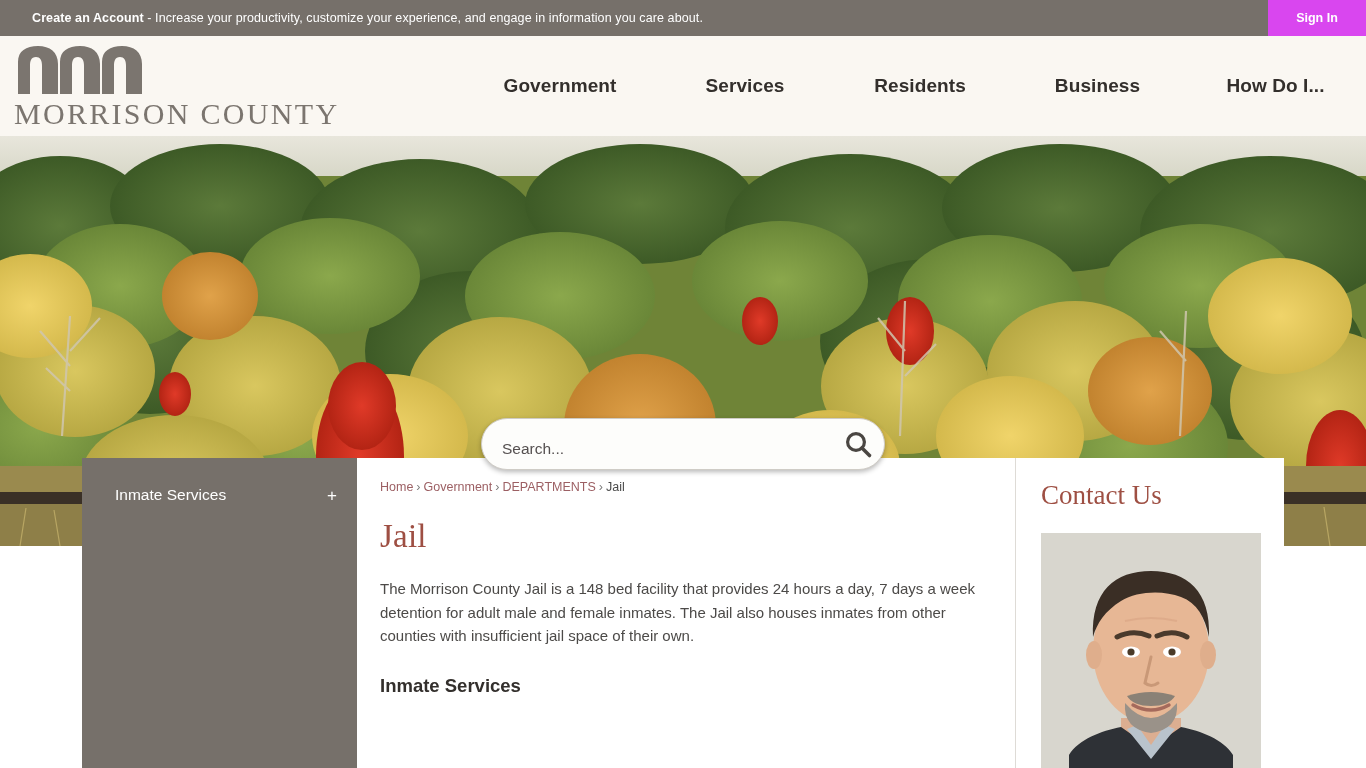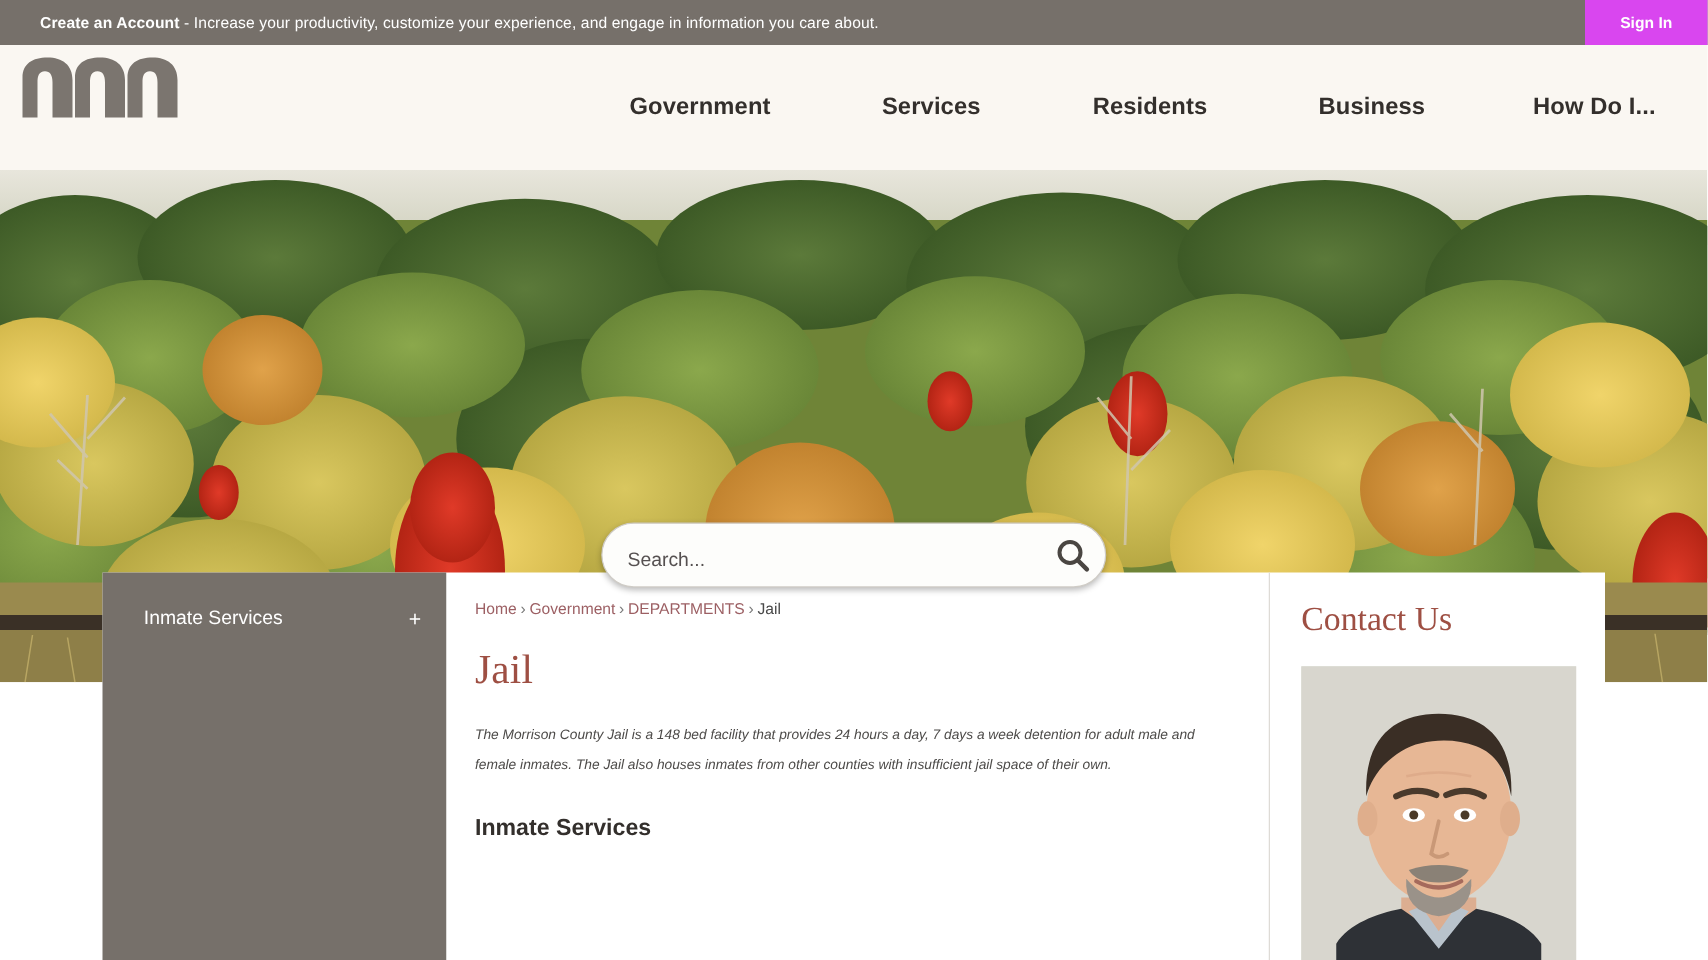--- a/index.html
+++ b/index.html
@@ -262,6 +262,7 @@
         <path d="M86 50 L86 18 C86 7 94 2 106 2 C118 2 126 8 126 20 L126 50 L110 50 L110 22 C110 16 108 13 104 13 C99 13 98 17 98 22 L98 50 Z" fill="#7b756f"></path>
       </svg>
     </div>
+    <div class="logo-text">MORRISON COUNTY</div>
   </div>
 
   <nav class="mainnav">

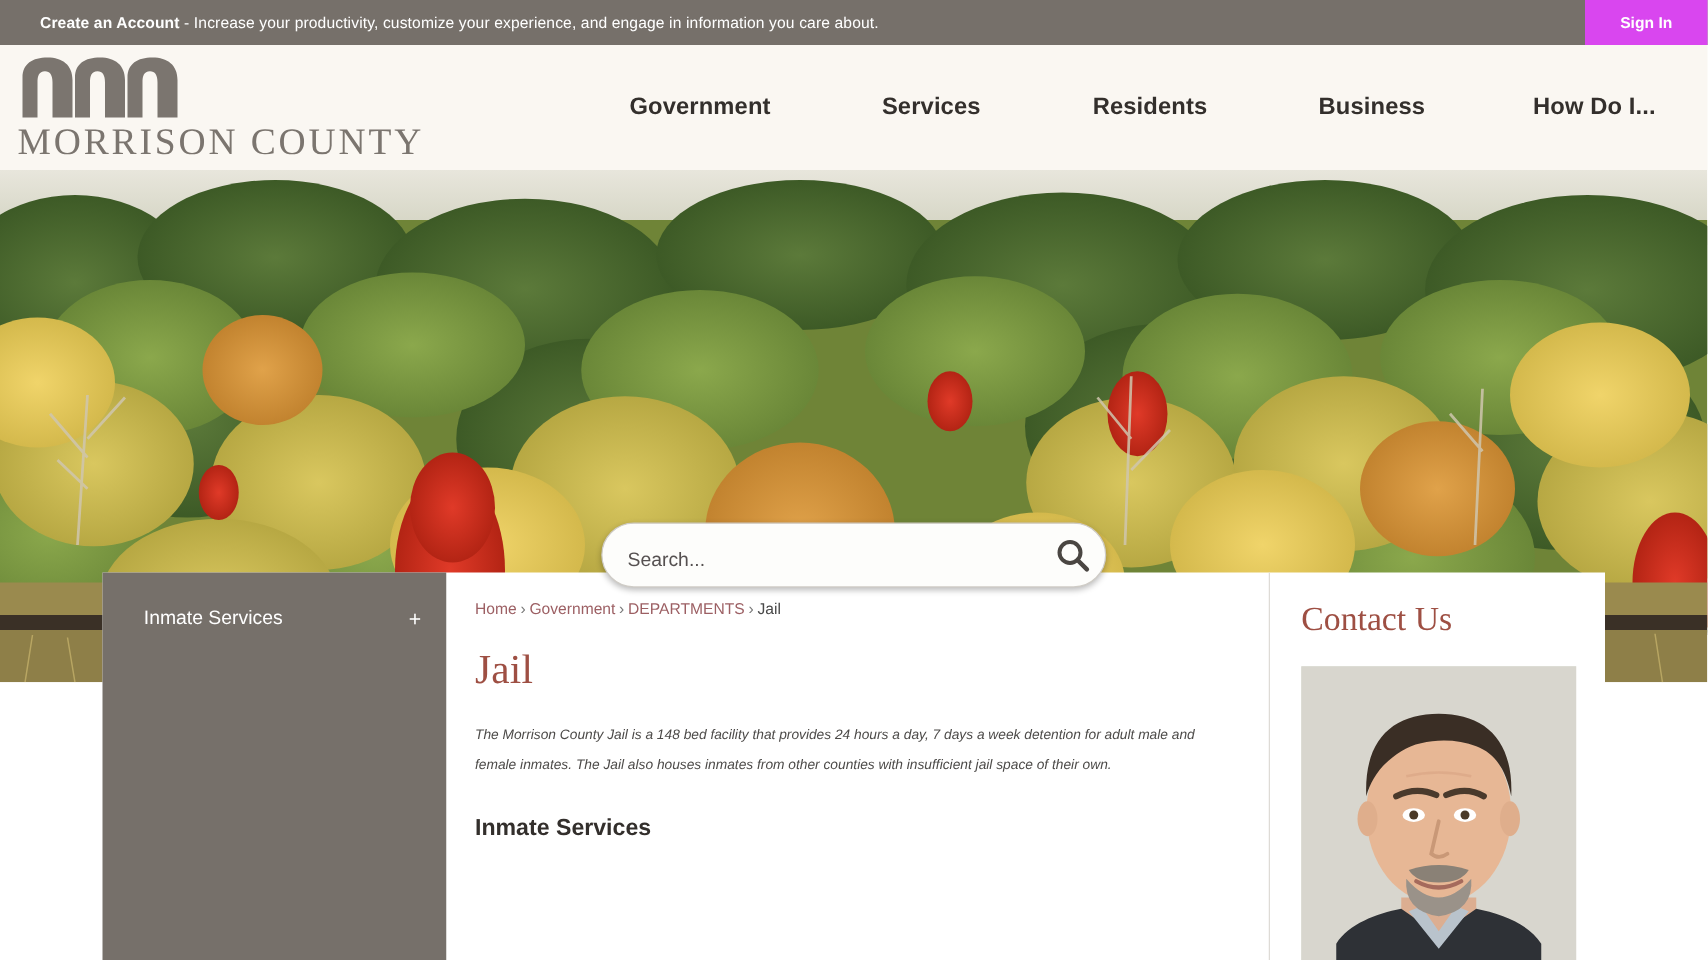--- a/index.html
+++ b/index.html
@@ -204,12 +204,11 @@
     letter-spacing: .2px;
   }
   .para {
-    font-size: 11px;
+    font-size: 15px;
     line-height: 23.5px;
     color: #4c4a48;
     margin-bottom: 19px;
     max-width: 615px;
-    font-style: italic;
   }
   .para a {
     color: #a0565b;

